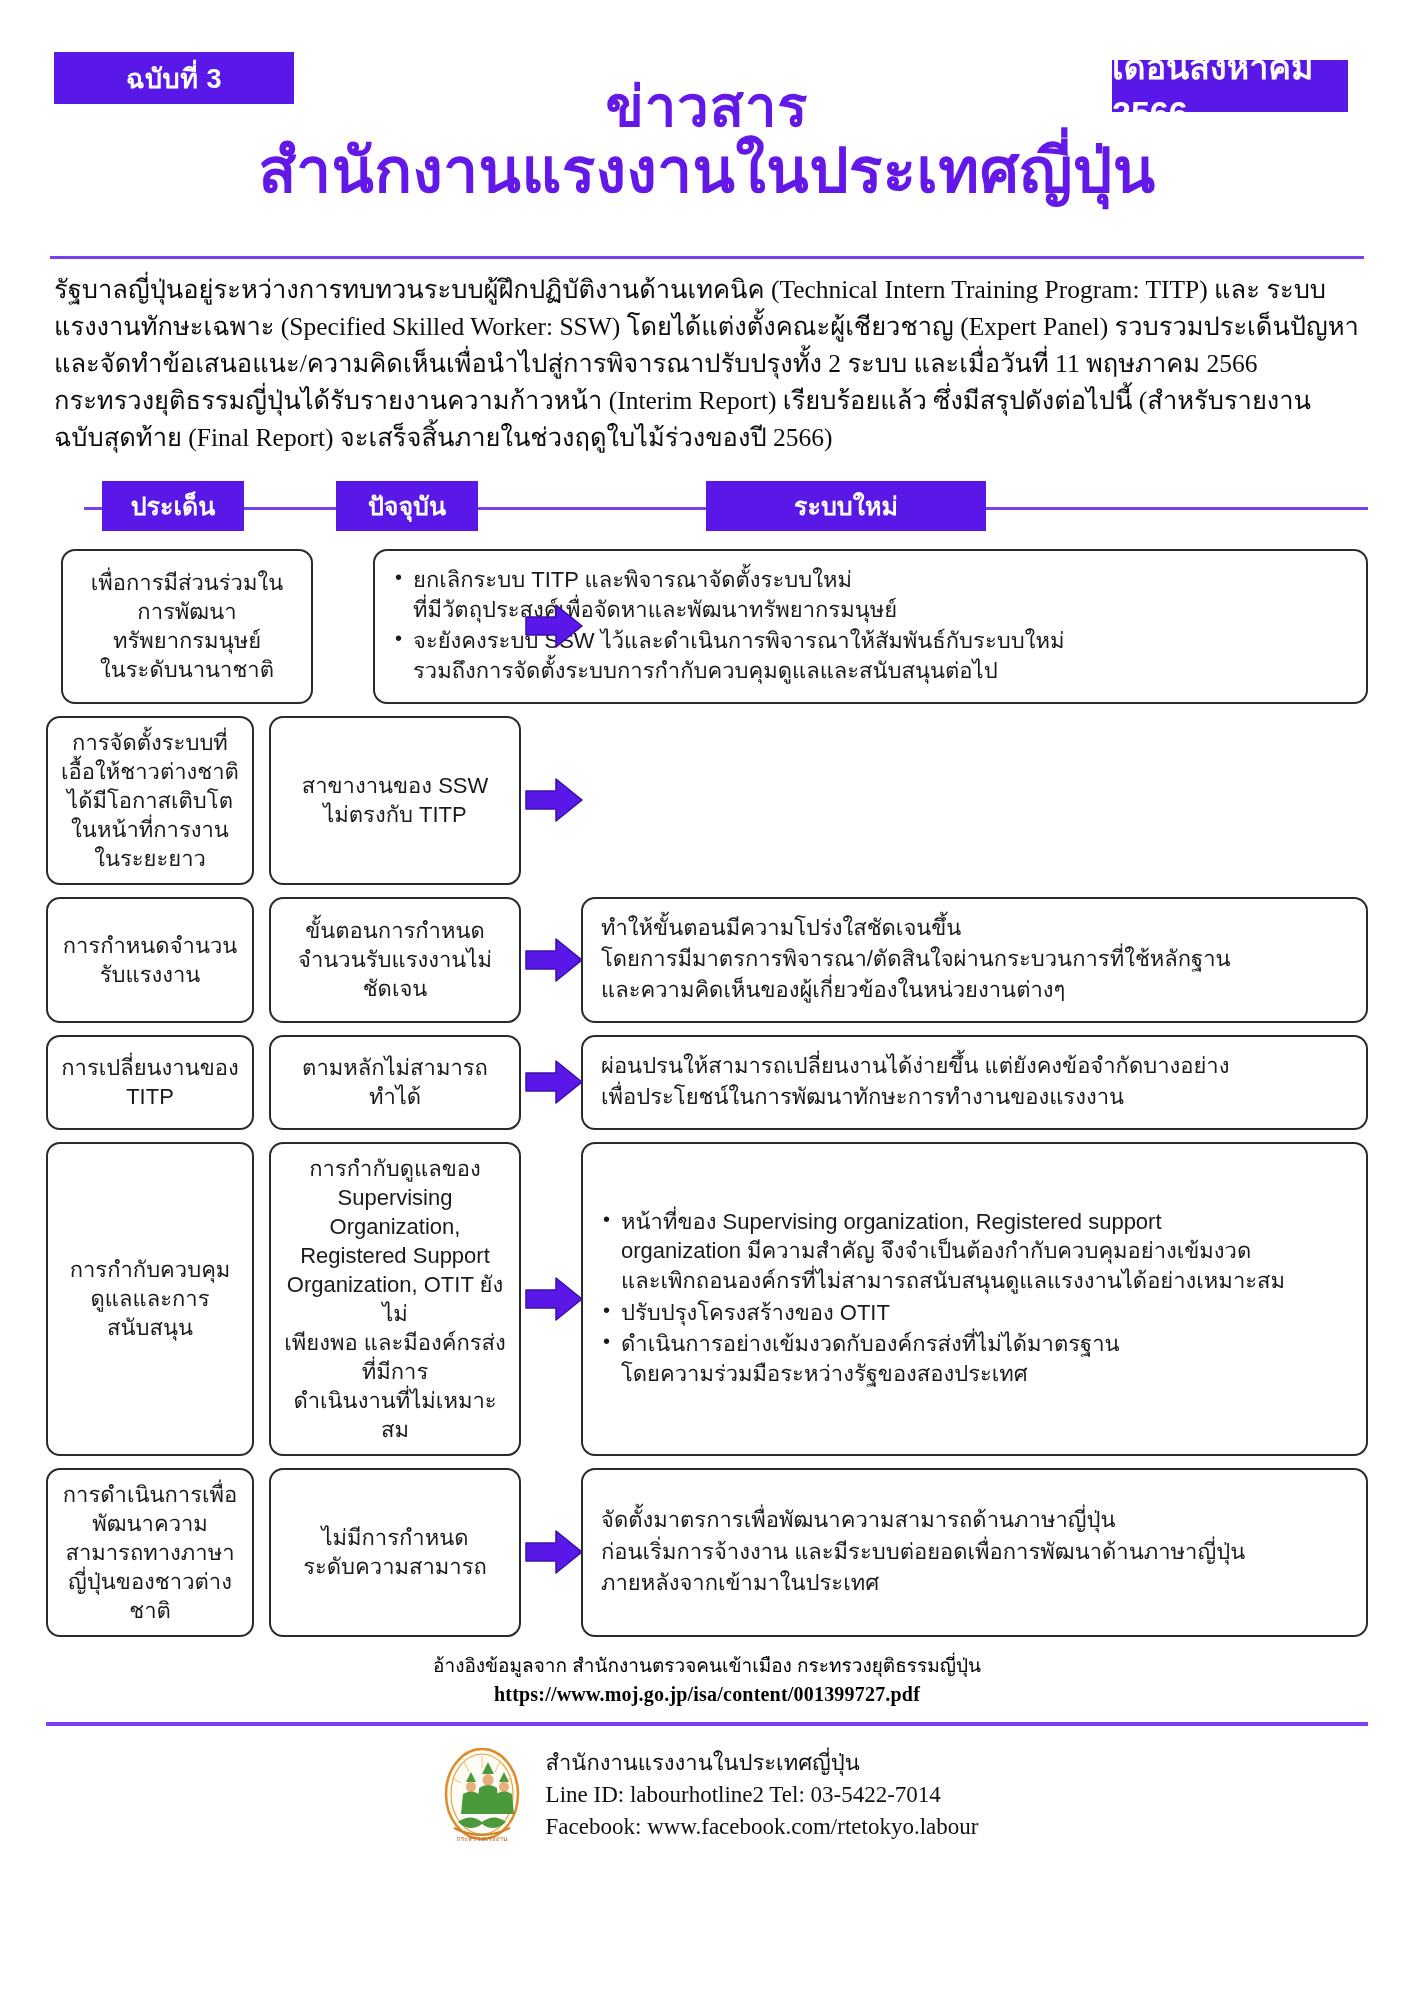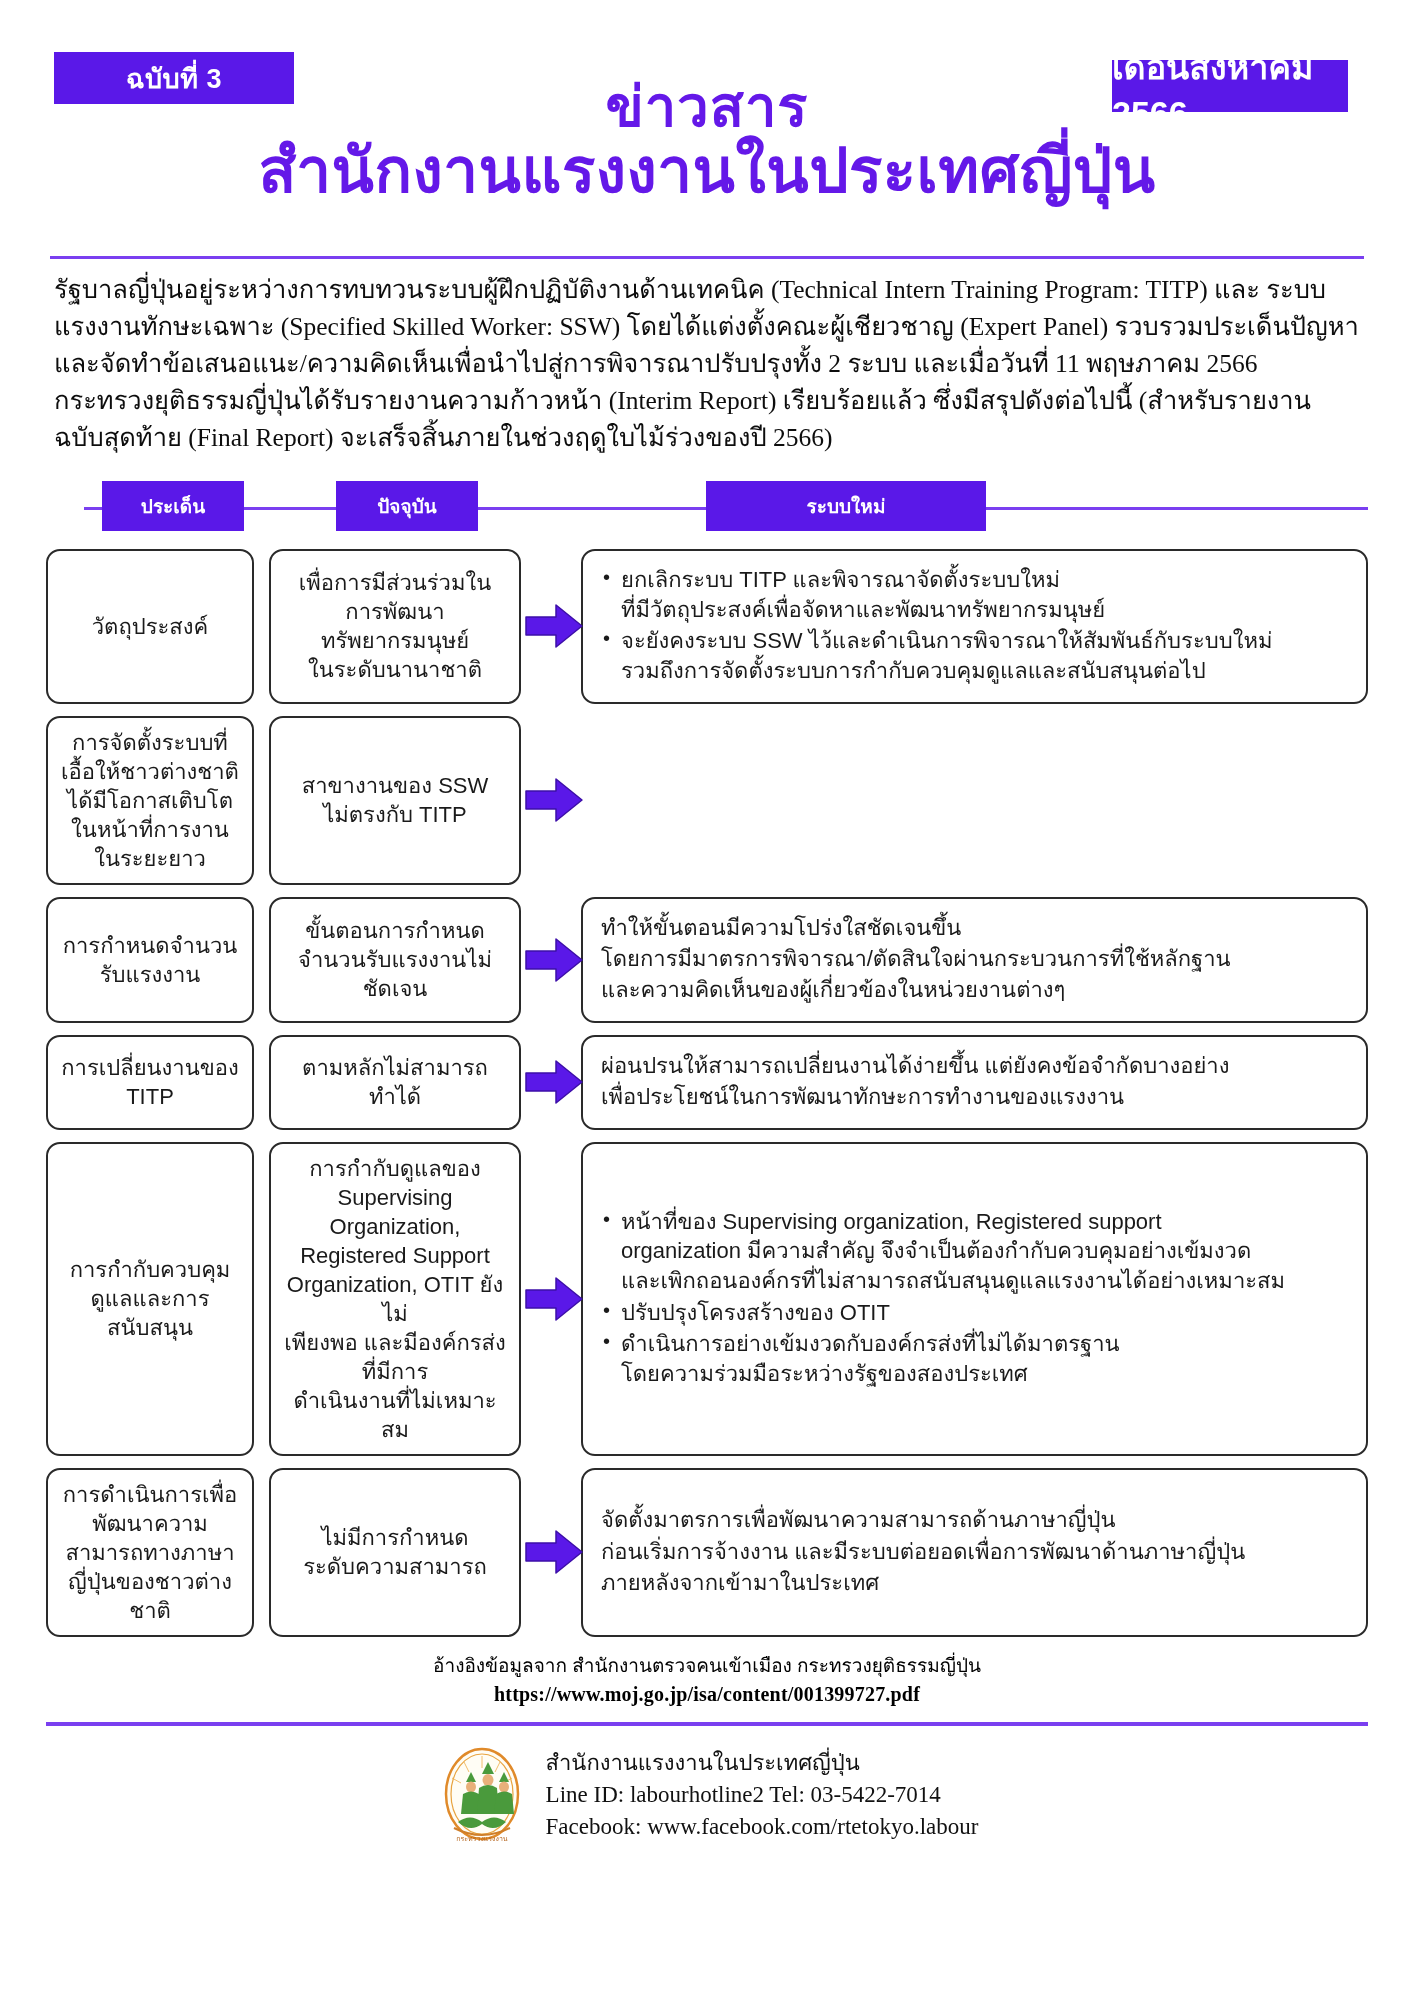--- a/index.html
+++ b/index.html
@@ -124,7 +124,7 @@
     height: 50px;
     background: #5a18e8;
     color: #fff;
-    font-size: 19px;
+    font-size: 25px;
     font-weight: bold;
     display: flex;
     align-items: center;

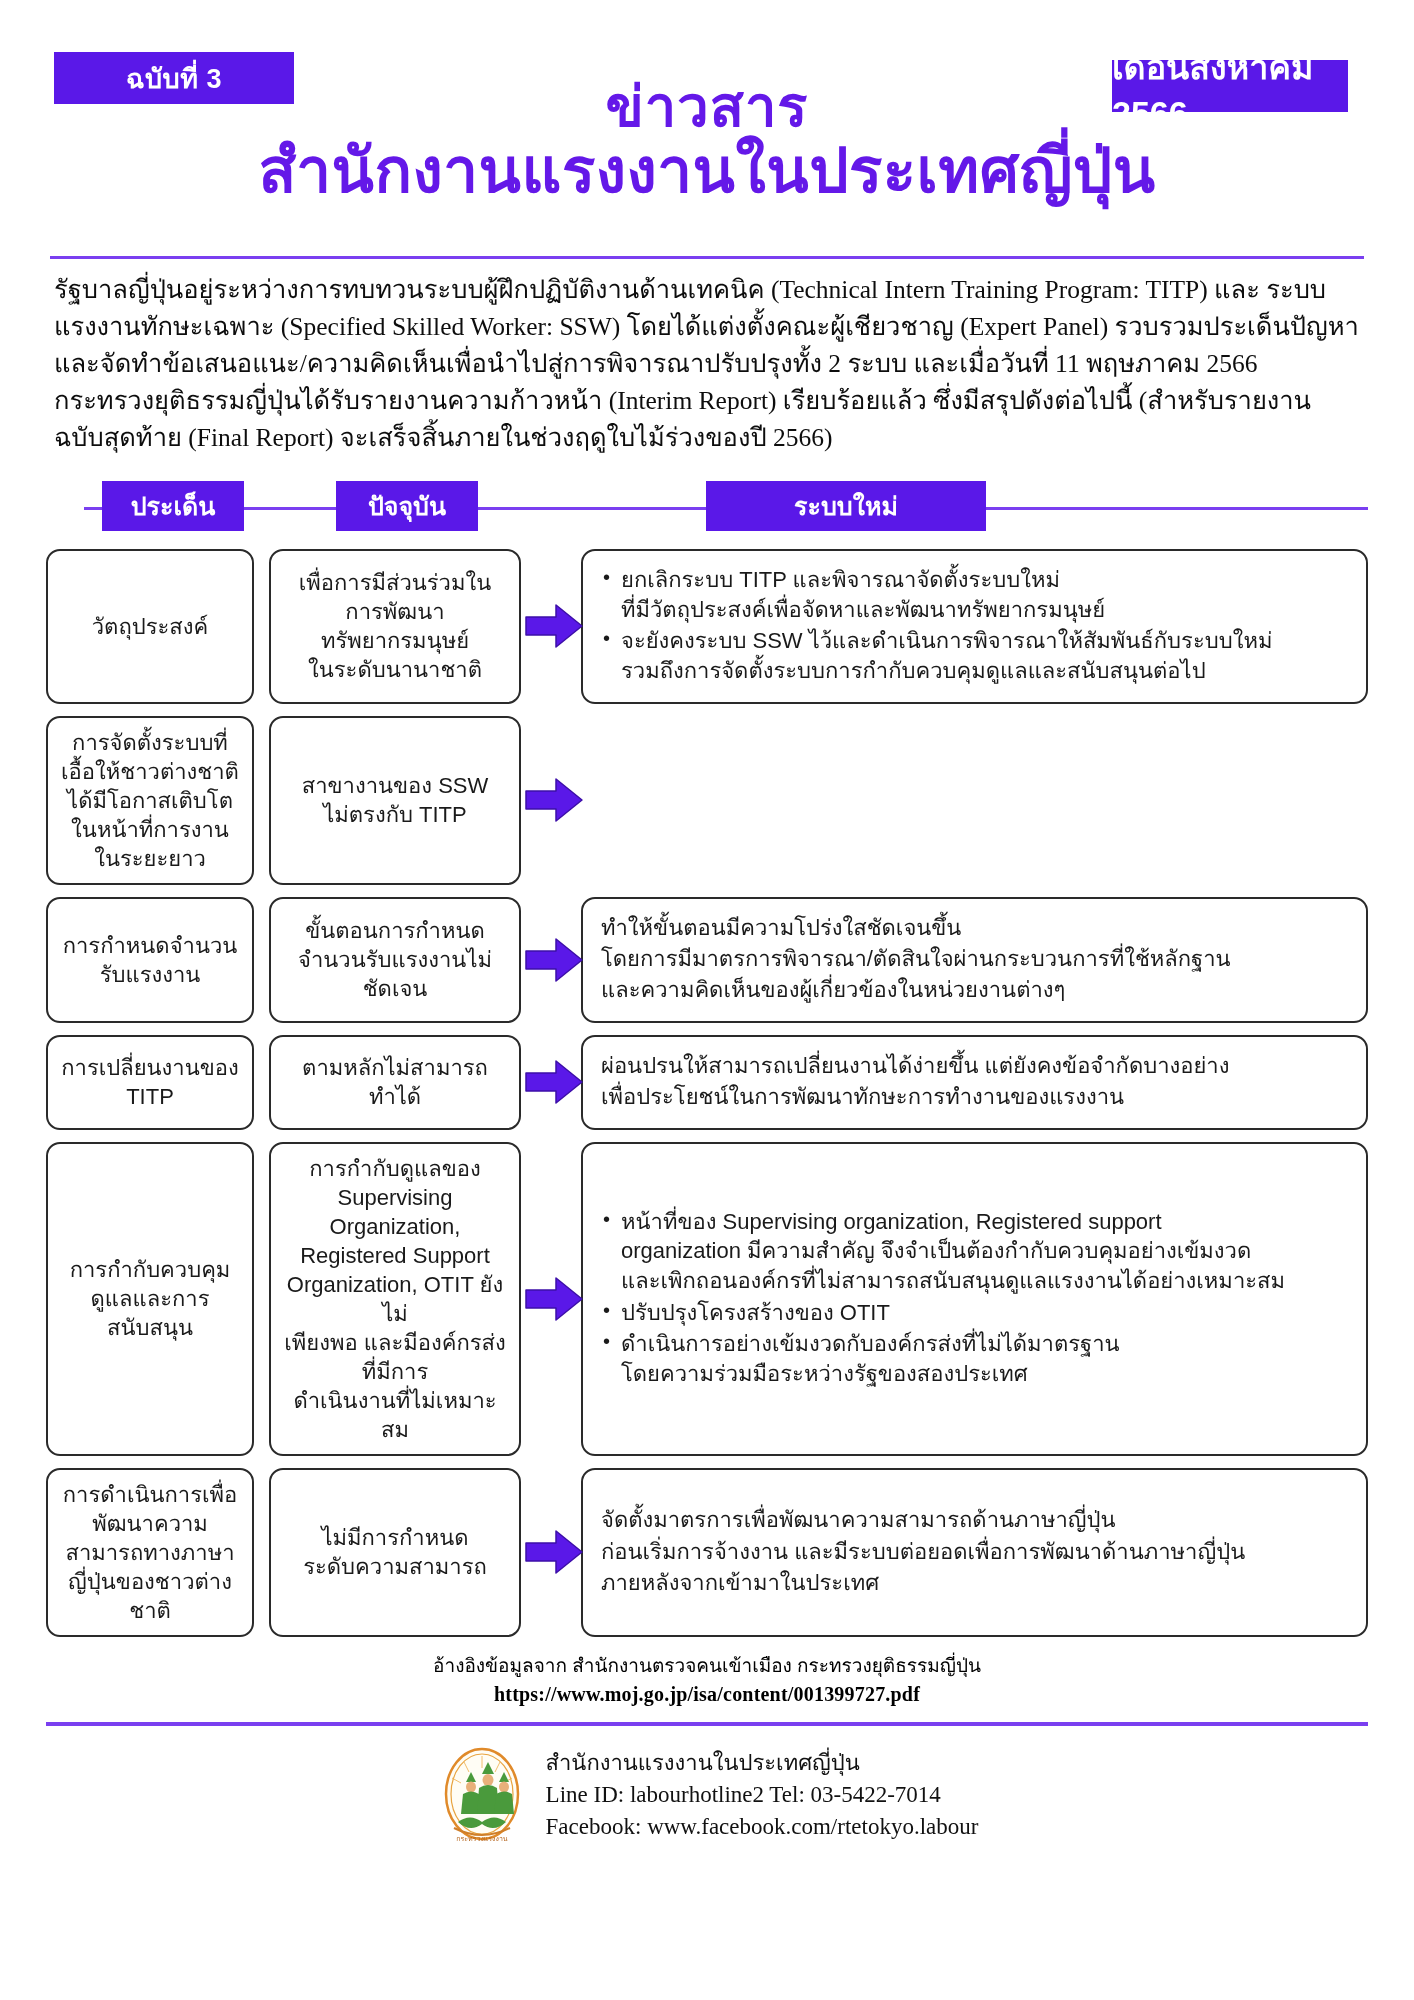--- a/index.html
+++ b/index.html
@@ -267,11 +267,6 @@
 
   <div class="rows" id="rows-container">
       <div class="row row-1">
-        <div class="cell col-issue">
-          <span>
-            <div>วัตถุประสงค์</div>
-          </span>
-        </div>
         <div class="cell col-cur">
           <span>
             <div>เพื่อการมีส่วนร่วมในการพัฒนา</div>

